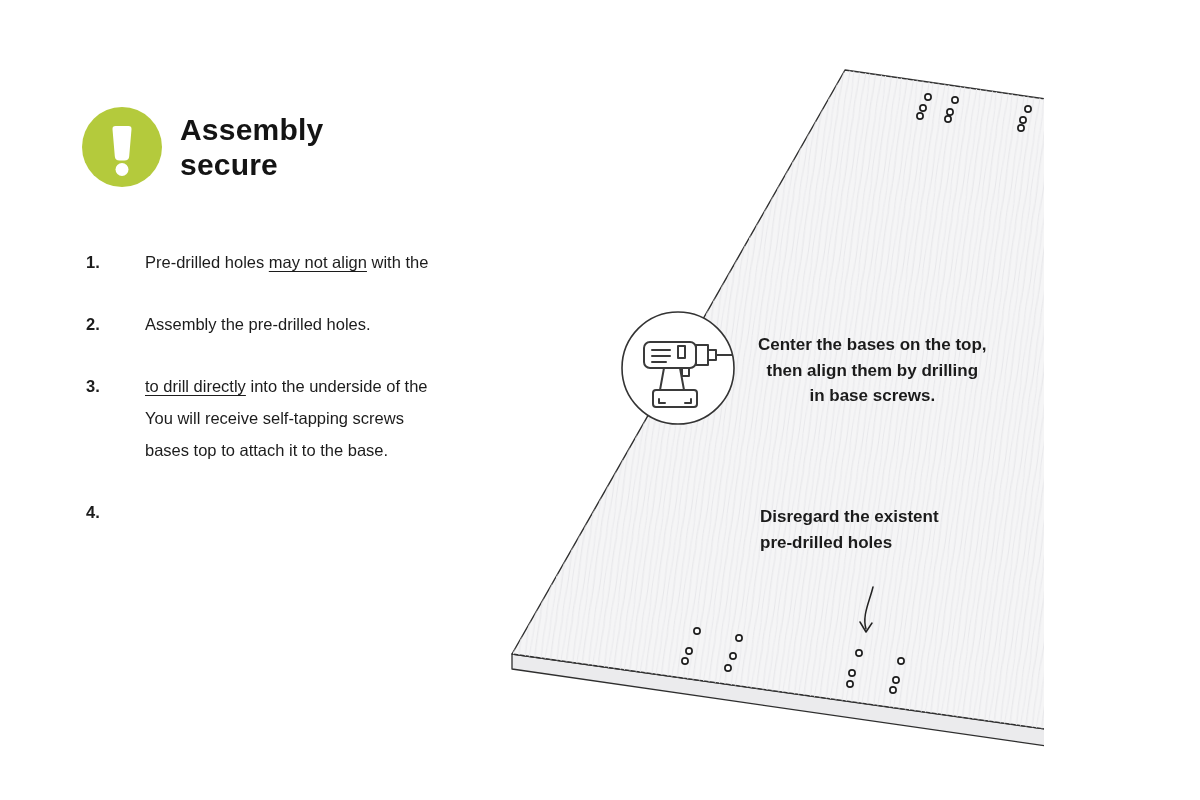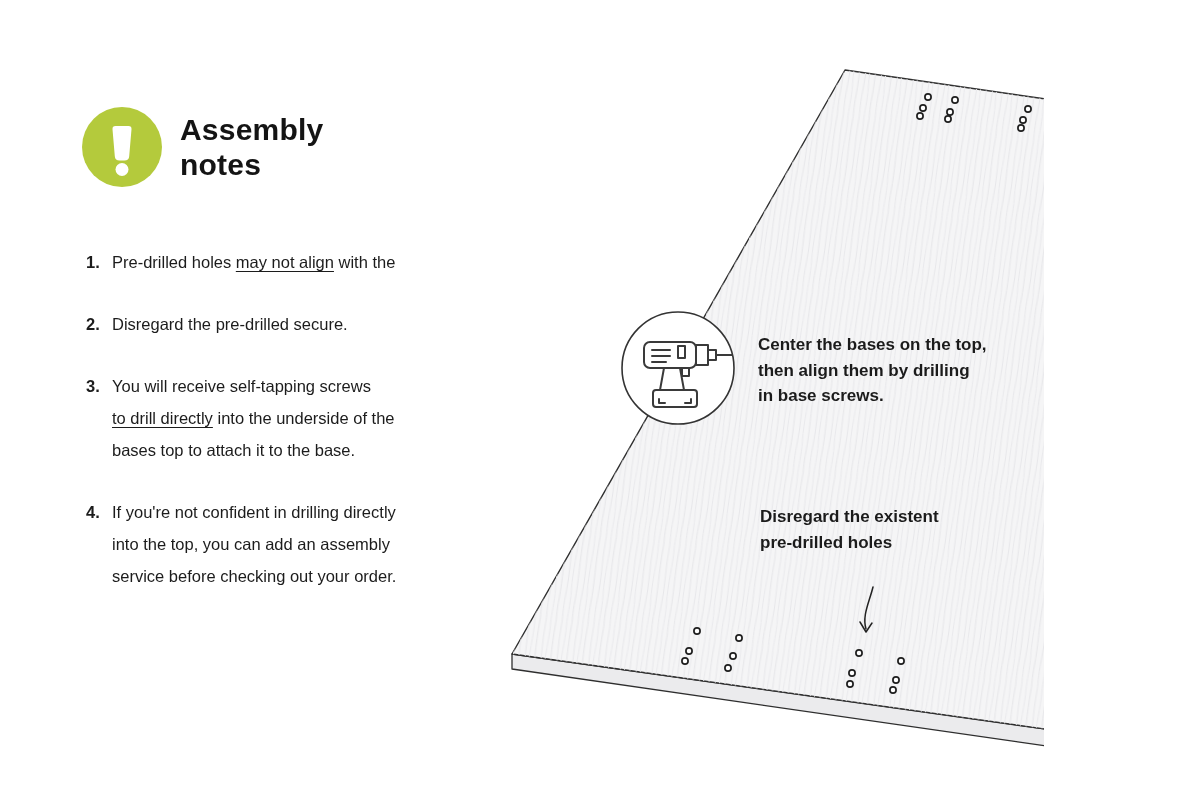--- a/index.html
+++ b/index.html
@@ -137,7 +137,7 @@
       <path class="excl-mark" d="M33.5,19 h13 q3.2,0 3,3.2 l-2.3,27 q-0.35,4.3 -4.7,4.3 h-5 q-4.35,0 -4.7,-4.3 l-2.3,-27 q-0.2,-3.2 3,-3.2 z"></path>
       <circle class="excl-mark" cx="40" cy="62.5" r="6.5"></circle>
     </svg>
-    <h1 class="title"><span>Assembly</span><br><span>notes</span></h1>
+    <h1 class="title"><span>Assembly</span><br><span>secure</span></h1>
   </div>
 
   <ol class="notes">

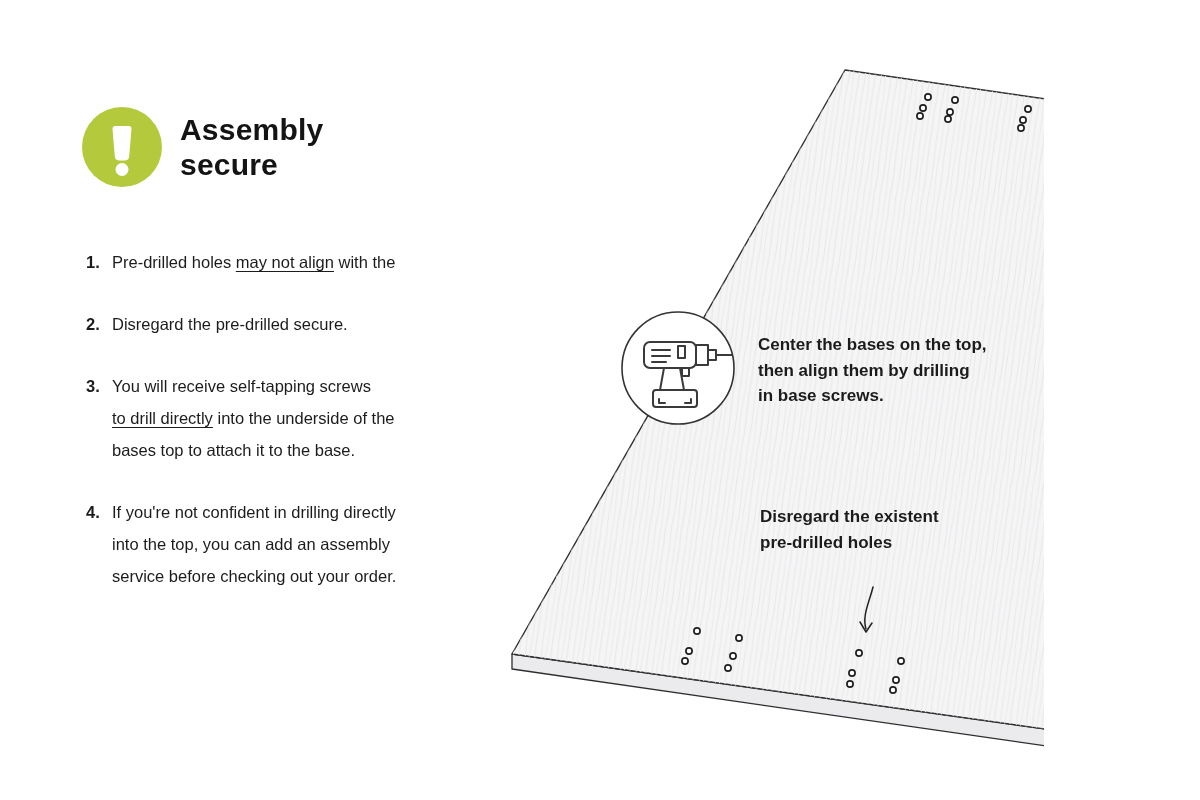--- a/index.html
+++ b/index.html
@@ -37,7 +37,7 @@
   }
   .note{display:flex;gap:8px;margin-bottom:30px;}
   .num{font-weight:bold;width:18px;flex:0 0 auto;}
-  .note-body .line{white-space:nowrap;}
+  .note-body .line{white-space:nowrap;margin-left:33px;}
   .u{text-decoration:underline;text-underline-offset:3px;}
   
   .diagram-svg{position:absolute;left:0;top:0;width:1200px;height:800px;}

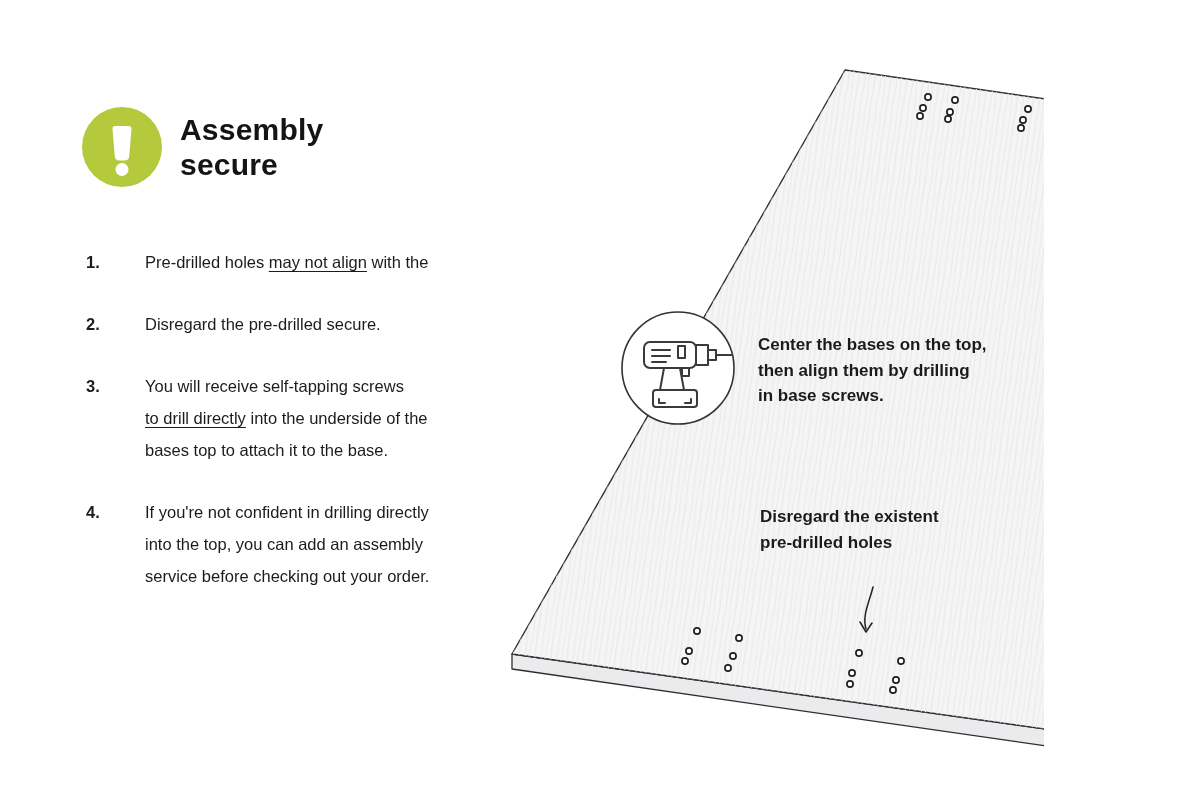--- a/index.html
+++ b/index.html
@@ -150,7 +150,7 @@
       <li class="note">
         <span class="num">2.</span>
         <div class="note-body">
-          <div class="line"><span>Disregard the pre-drilled secure.</span></div>
+          <div class="line"><span>Assembly the pre-drilled holes.</span></div>
         </div>
       </li>
       <li class="note">

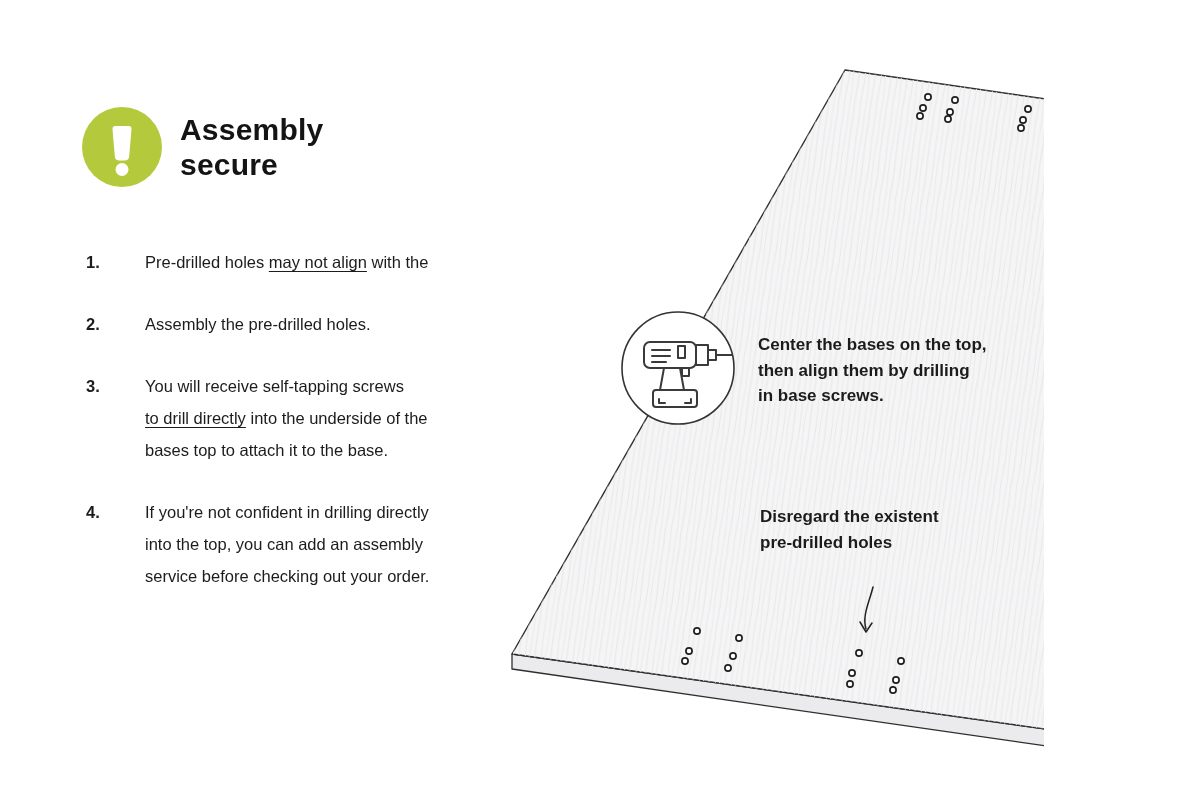--- a/index.html
+++ b/index.html
@@ -55,7 +55,7 @@
     color:#1b1b1b;
   }
   .callout div{white-space:nowrap;}
-  .callout-drill{left:758px;top:332px;}
+  .callout-drill{left:758px;top:332px;text-align:center;}
   .callout-holes{left:760px;top:504px;}
   .excl-mark{fill:#ffffff;}
   .badge-circle{fill:var(--accent);}

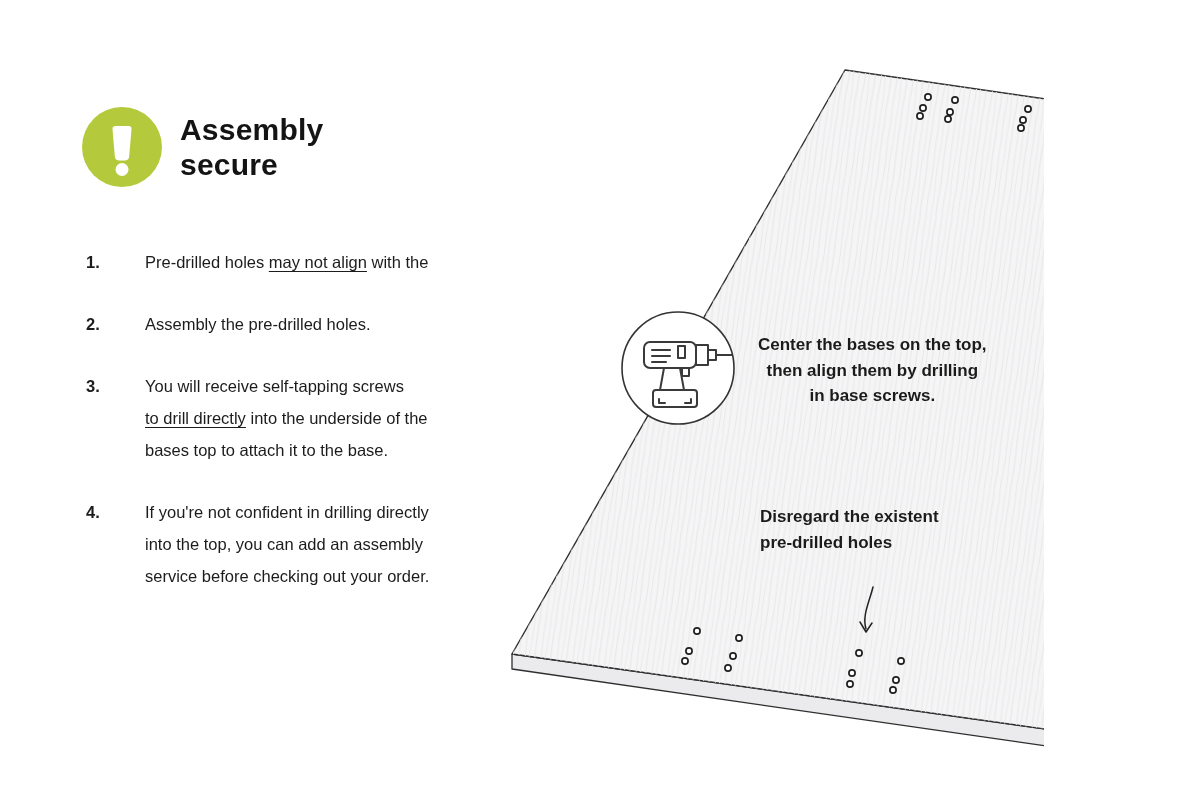--- a/index.html
+++ b/index.html
@@ -156,8 +156,8 @@
       <li class="note">
         <span class="num">3.</span>
         <div class="note-body">
+          <div class="line"><span class="u">to drill directly</span><span> into the underside of the</span></div>
           <div class="line"><span>You will receive self-tapping screws</span></div>
-          <div class="line"><span class="u">to drill directly</span><span> into the underside of the</span></div>
           <div class="line"><span>bases top to attach it to the base.</span></div>
         </div>
       </li>

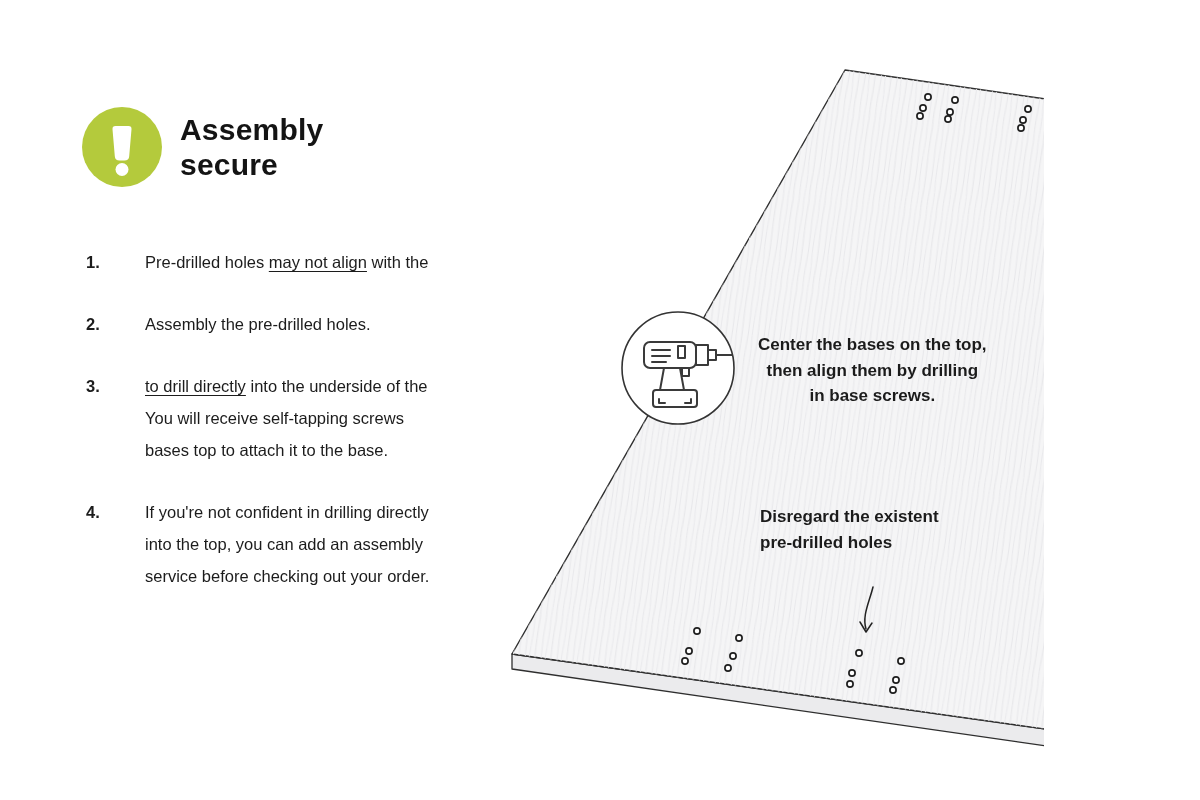--- a/index.html
+++ b/index.html
@@ -163,11 +163,6 @@
       </li>
       <li class="note">
         <span class="num">4.</span>
-        <div class="note-body">
-          <div class="line"><span>If you're not confident in drilling directly</span></div>
-          <div class="line"><span>into the top, you can add an assembly</span></div>
-          <div class="line"><span>service before checking out your order.</span></div>
-        </div>
       </li>
     </ol>
 

